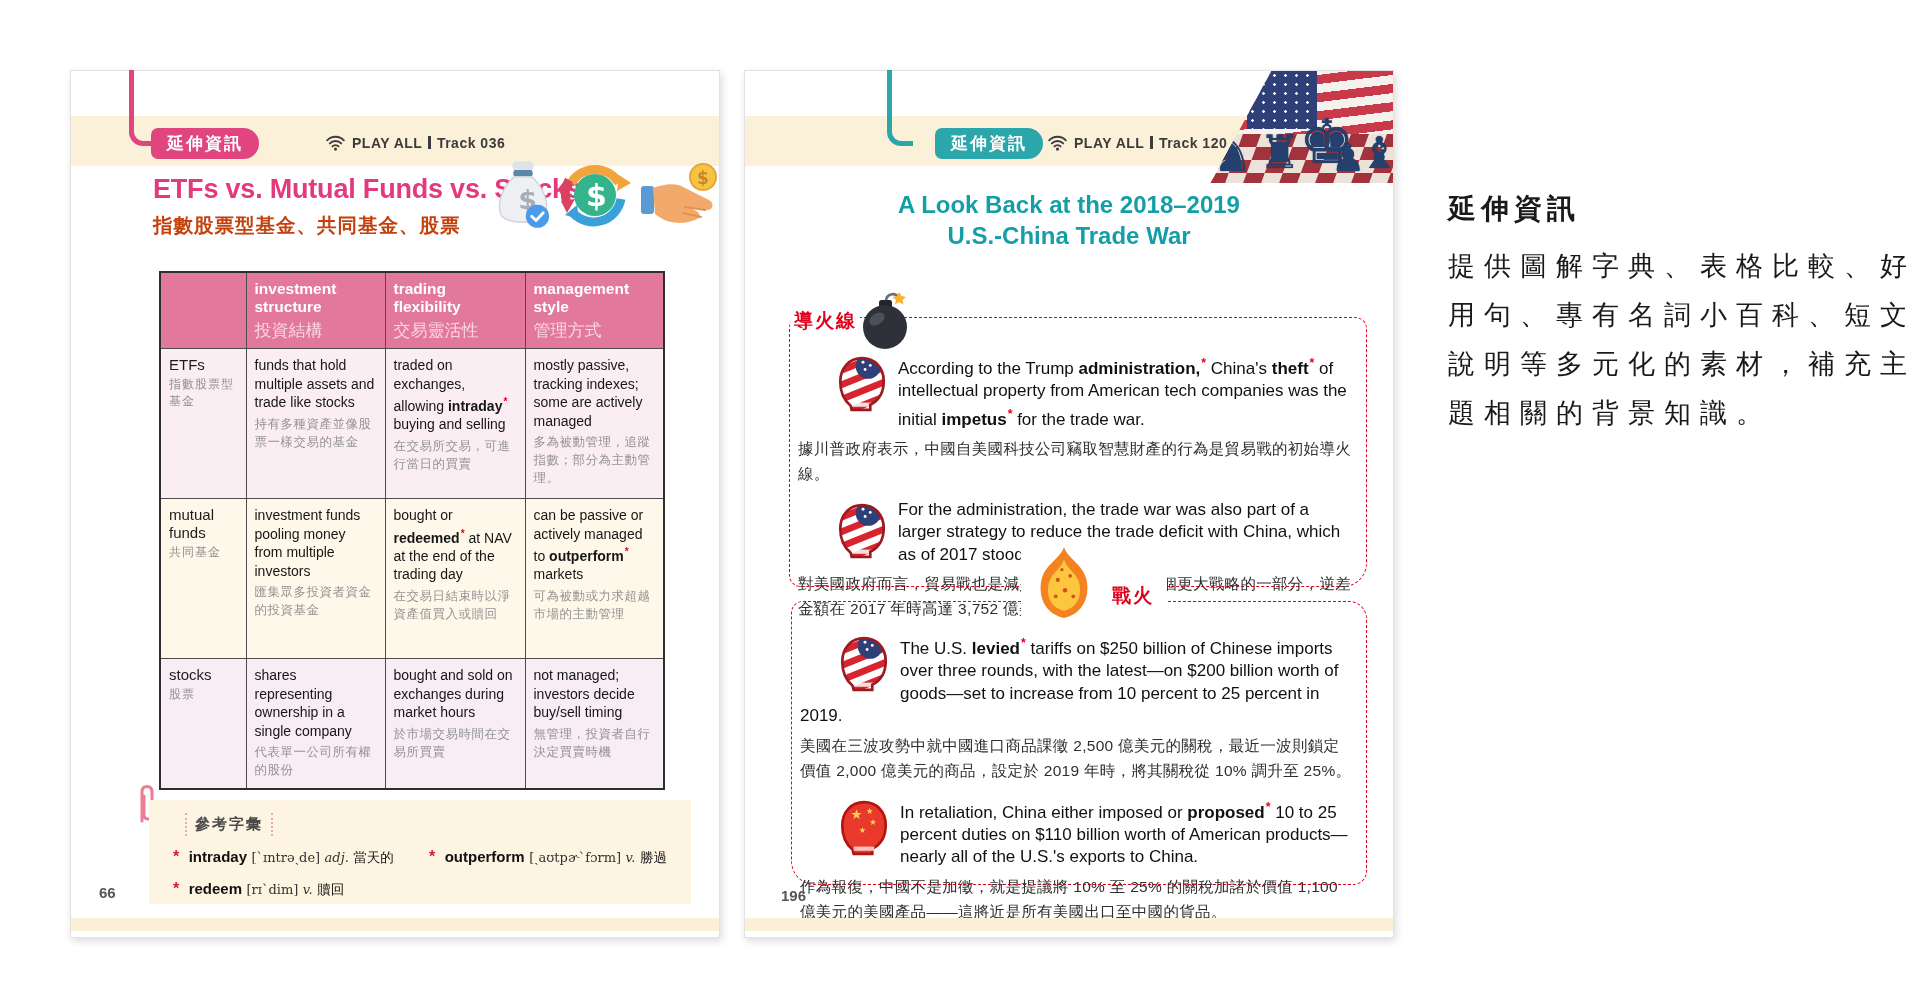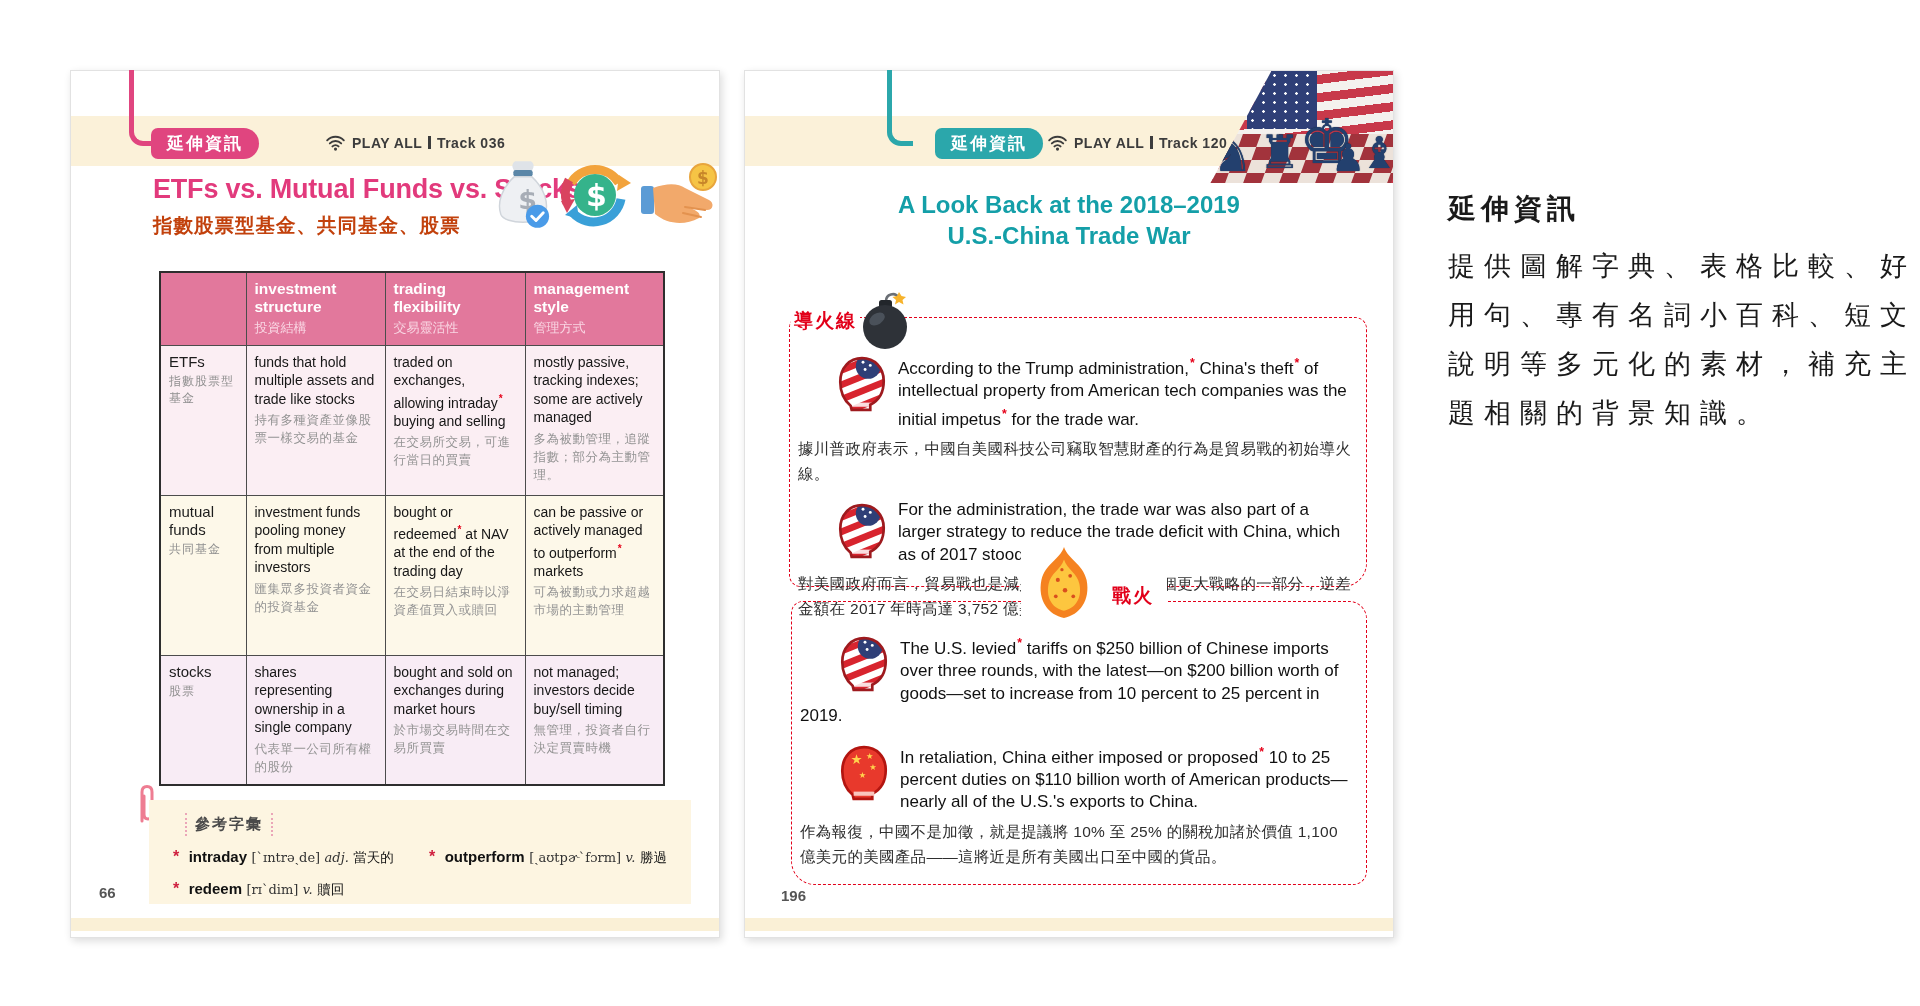--- a/index.html
+++ b/index.html
@@ -40,7 +40,7 @@
   table.cmp th, table.cmp td { border:1px solid #4c4c4c; vertical-align:top; padding:7px 8px 6px 8px; }
   table.cmp thead th { background:#e2789c; height:73px; text-align:left; }
   .th-en { display:block; color:#fff; font-size:15.5px; font-weight:bold; line-height:18px; }
-  .th-zh { display:block; color:#f9d6e3; font-size:13px; font-weight:normal; margin-top:3px; }
+  .th-zh { display:block; color:#f9d6e3; font-size:17px; font-weight:normal; margin-top:3px; }
   tr.row-etf    td { background:#fbeef3; height:150px; }
   tr.row-mutual td { background:#fdf8e9; height:160px; }
   tr.row-stock  td { background:#f8ecf5; height:130px; }

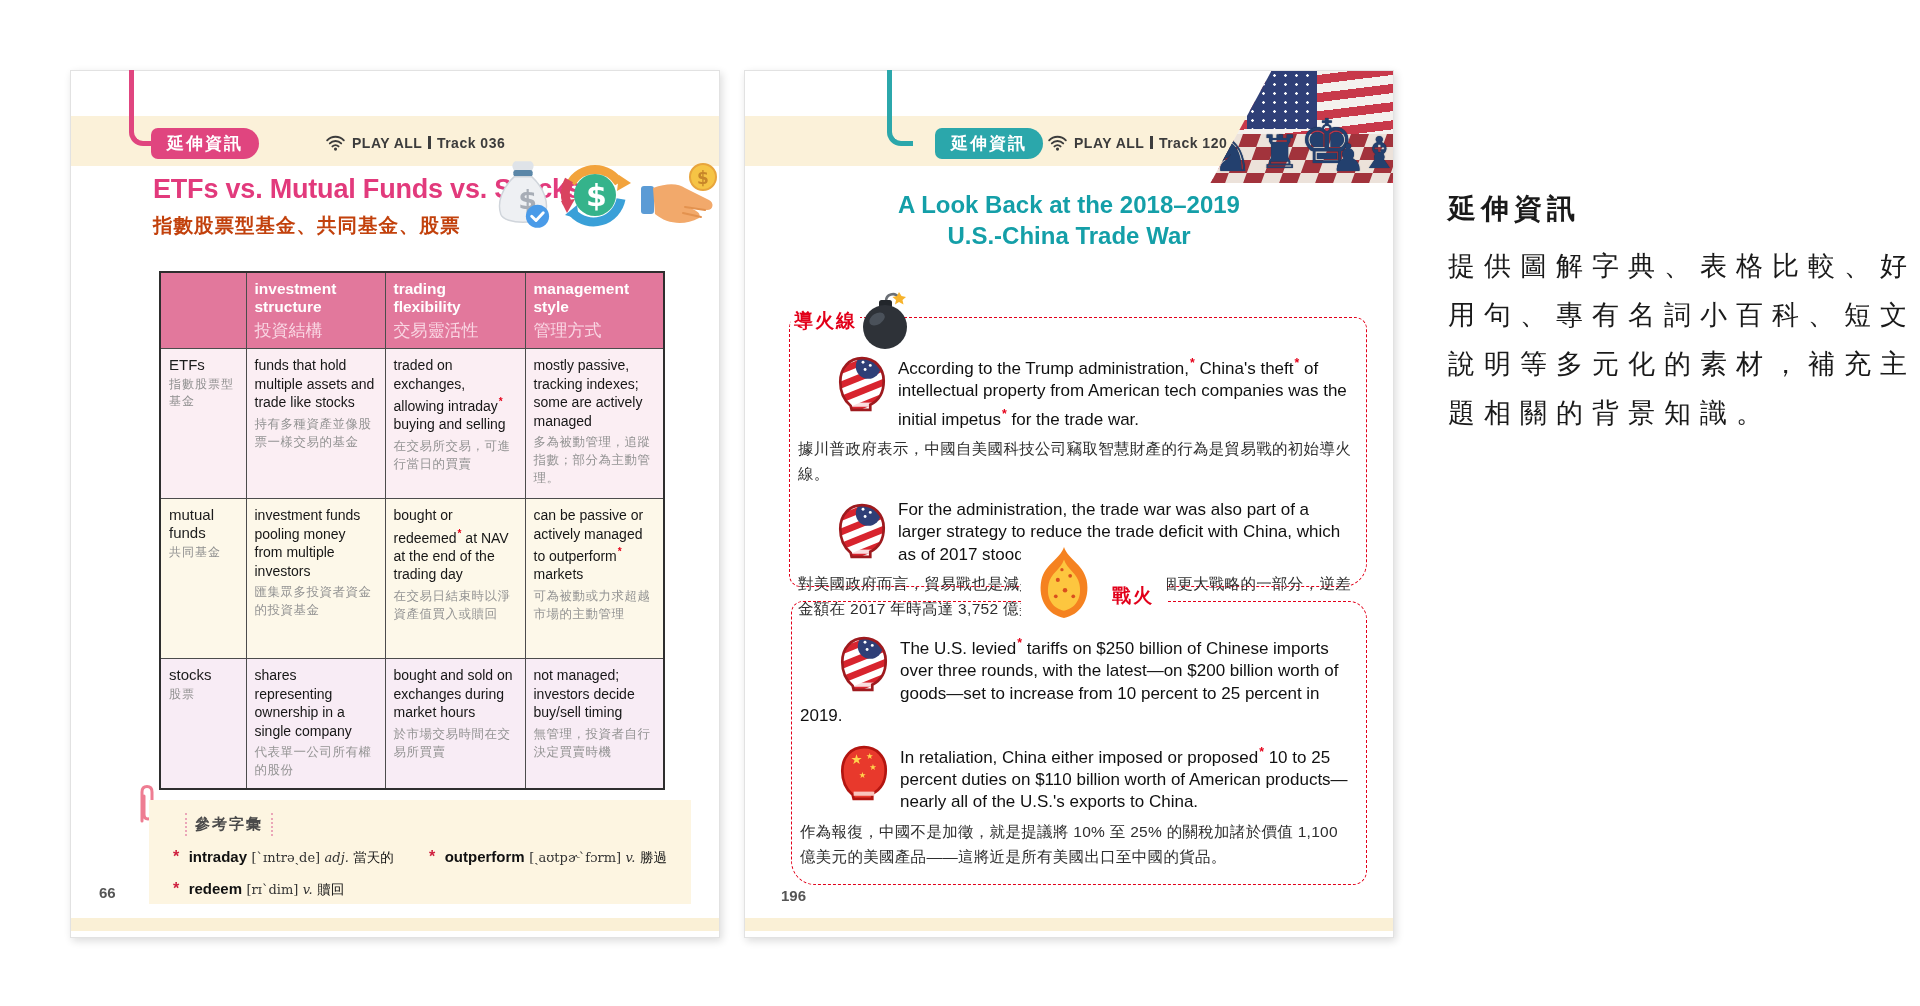--- a/index.html
+++ b/index.html
@@ -48,7 +48,7 @@
   .cell-label-zh { font-size:12px; color:#8f8f8f; line-height:17px; margin-top:2px; letter-spacing:1px;}
   .cell-en { font-size:14px; color:#161616; line-height:18.5px; }
   .cell-zh { font-size:12.5px; color:#949494; line-height:18px; margin-top:3px; letter-spacing:.5px;}
-  .bold { font-weight:normal; }
+  .bold { font-weight:bold; }
   .ast::after { content:"*"; color:#e50019; font-weight:bold; font-size:.72em;
                 vertical-align:super; margin-left:1px; }
 

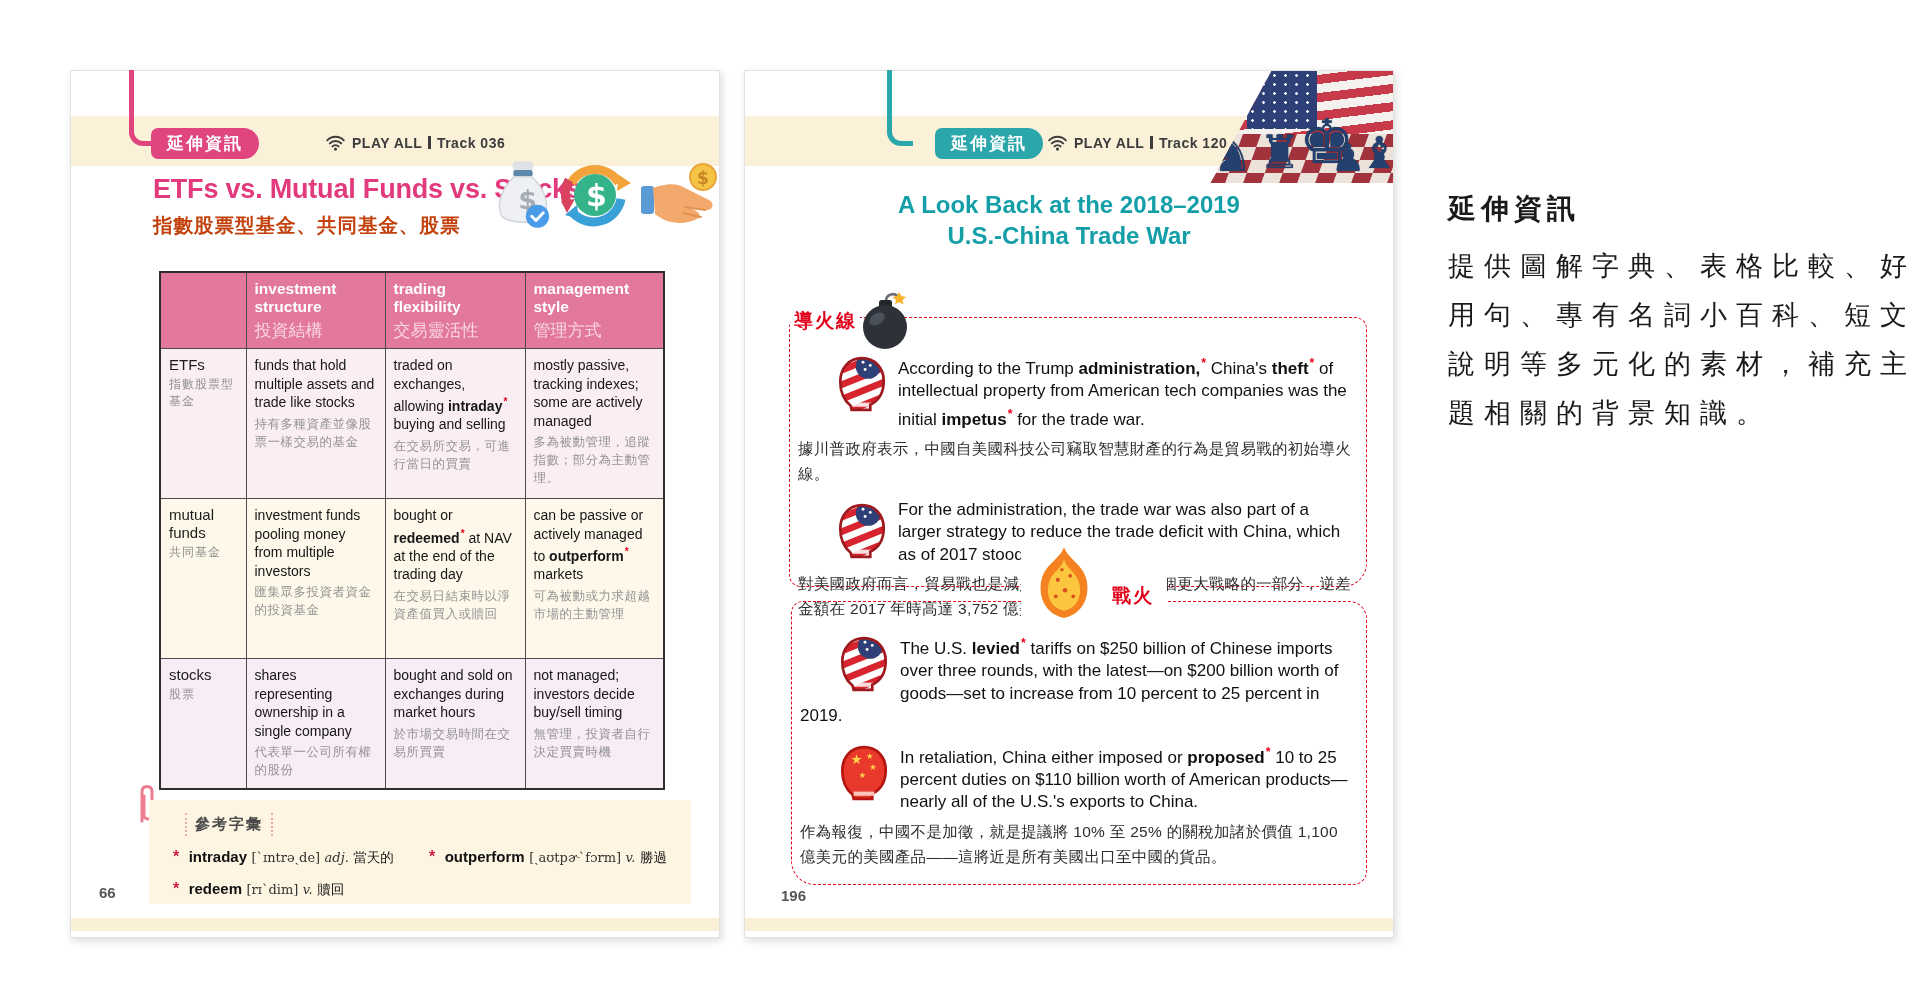--- a/index.html
+++ b/index.html
@@ -423,6 +423,7 @@
           <path d="M14 50 C8 45 4 37 4 27 C4 13 13 4 25 4 C37 4 46 13 46 26 C46 37 41 45 33 49 L33 54 L15 54 Z" fill="none" stroke="#9e1a1e" stroke-width="2.6"></path>
         </svg>
         <span class="en"><span>The U.S. </span><span class="bold">levied</span><span class="ast"></span><span> tariffs on $250 billion of Chinese imports over three rounds, with the latest—on $200 billion worth of goods—set to increase from 10 percent to 25 percent in 2019.</span></span>
+        <div class="zh">美國在三波攻勢中就中國進口商品課徵 2,500 億美元的關稅，最近一波則鎖定價值 2,000 億美元的商品，設定於 2019 年時，將其關稅從 10% 調升至 25%。</div>
       </div>
       <div class="para">
         <svg class="glove" viewBox="0 0 50 58">

